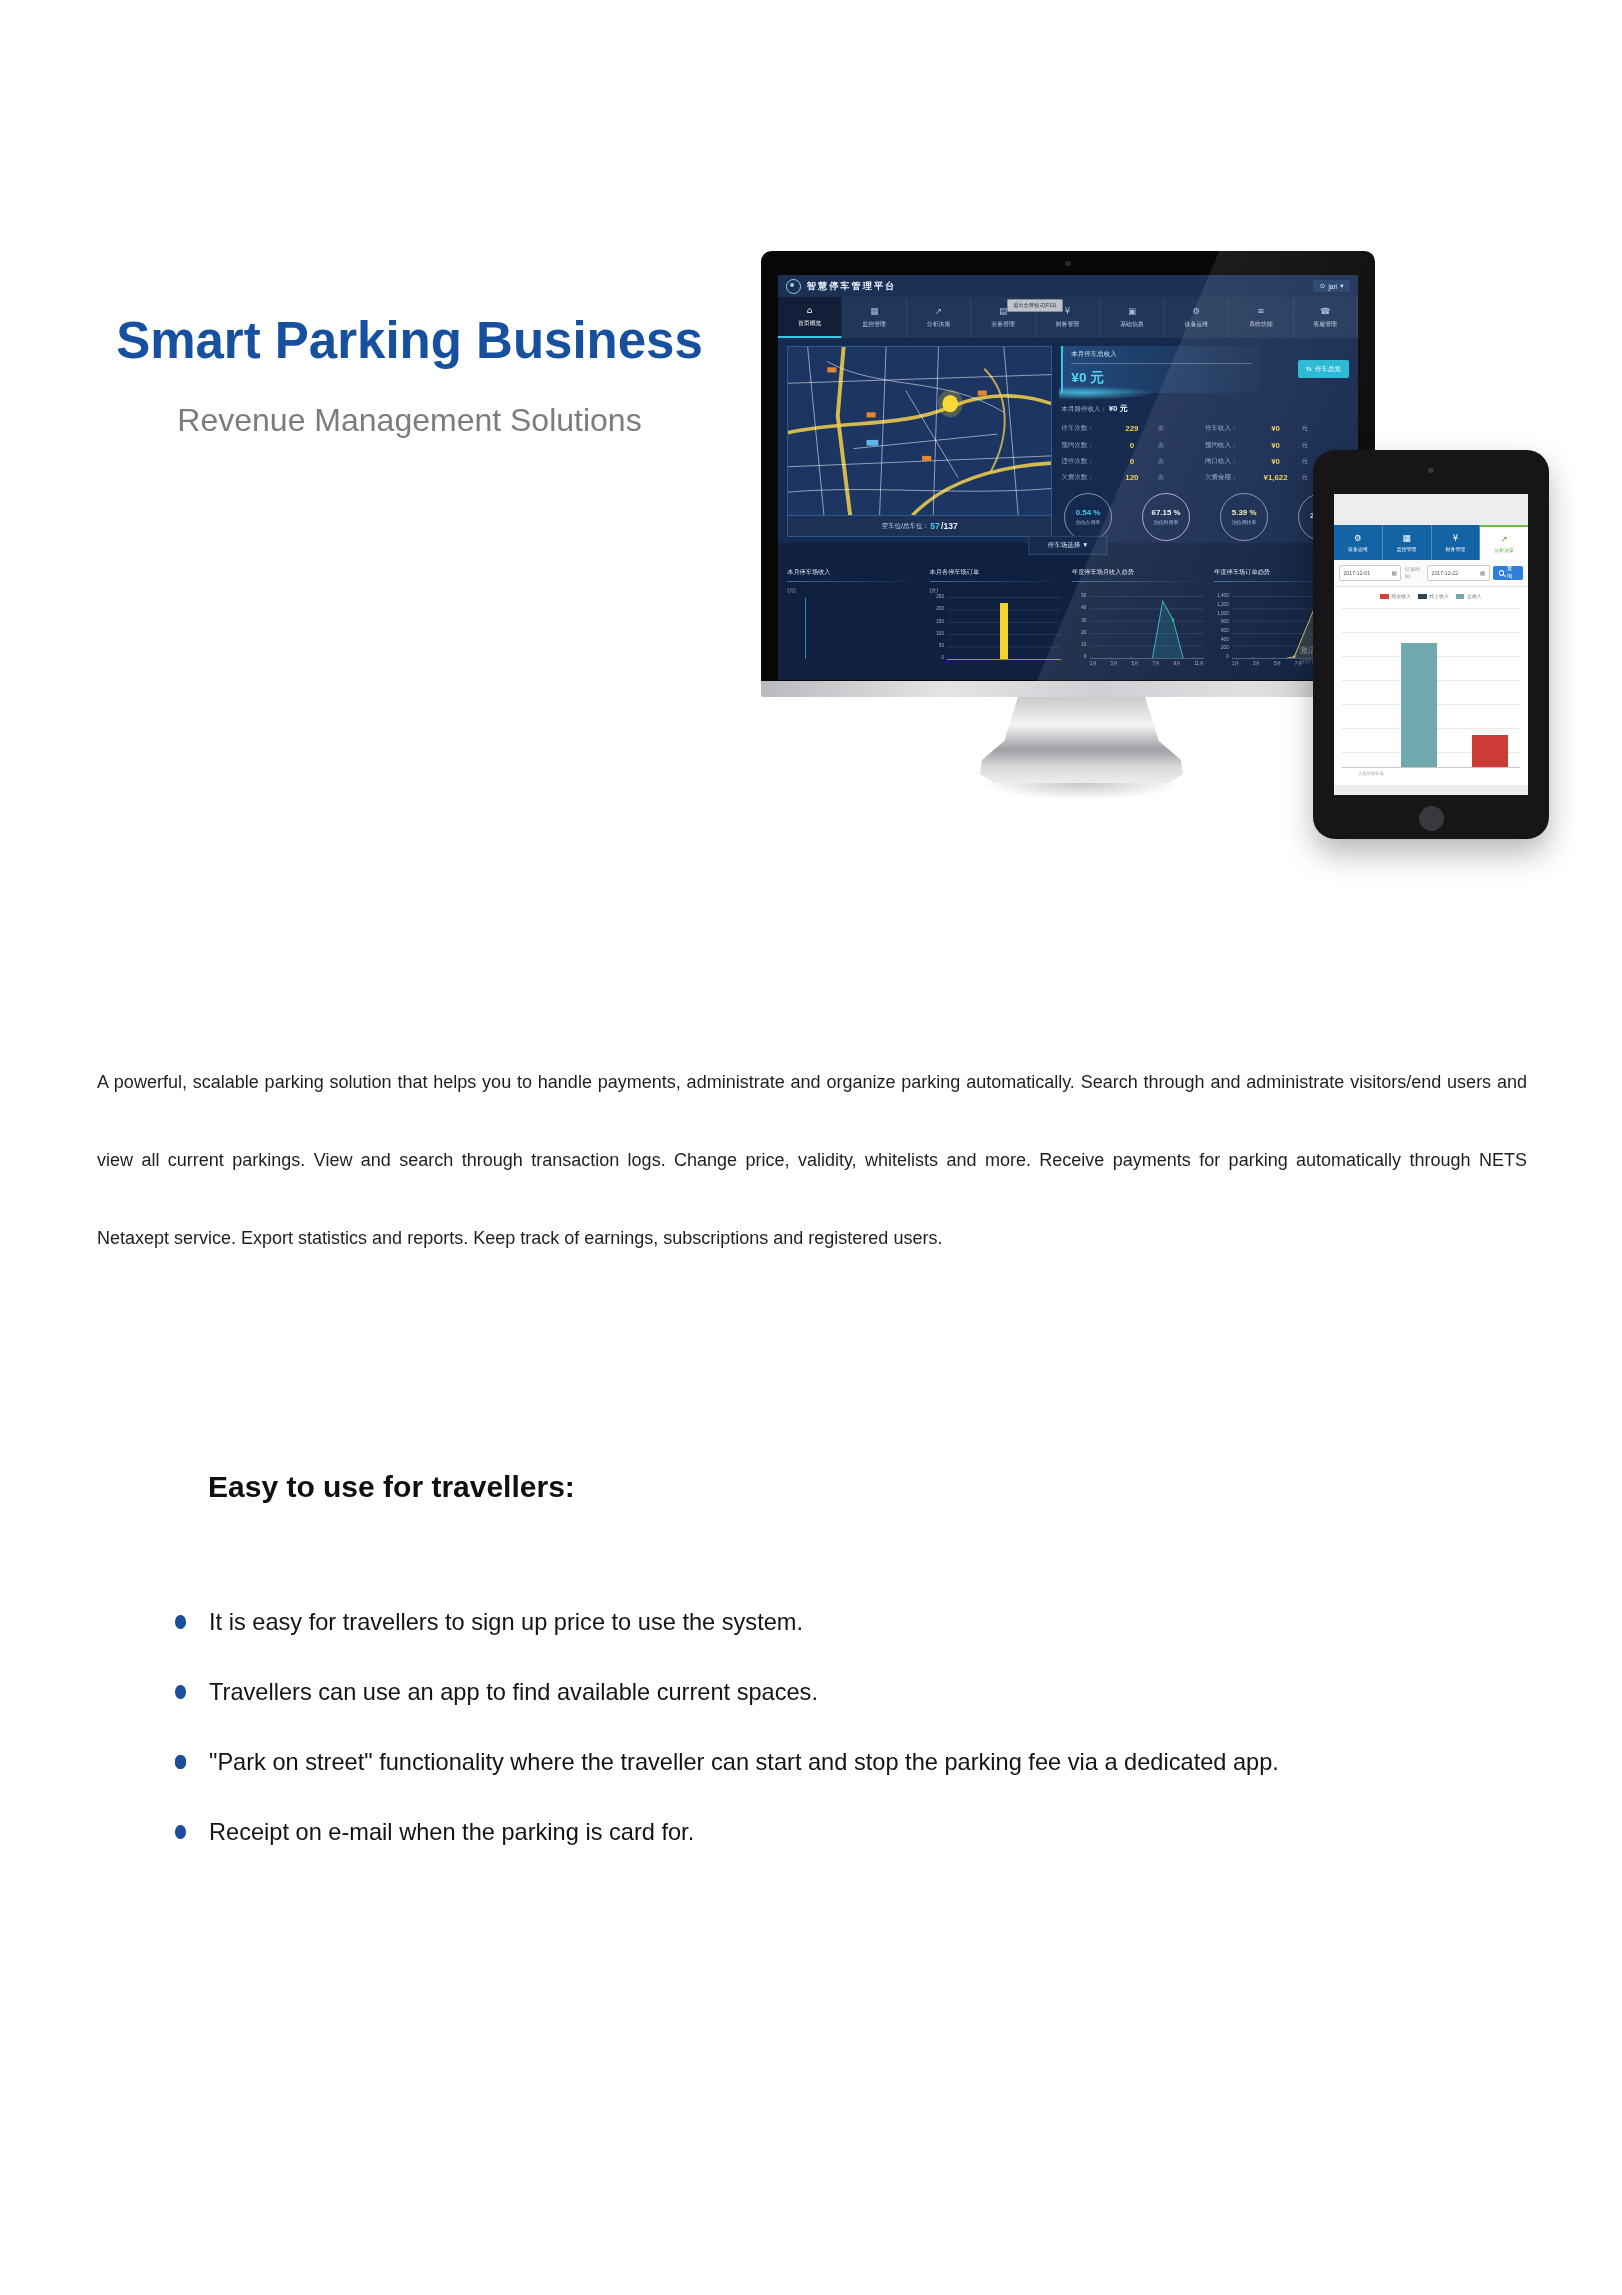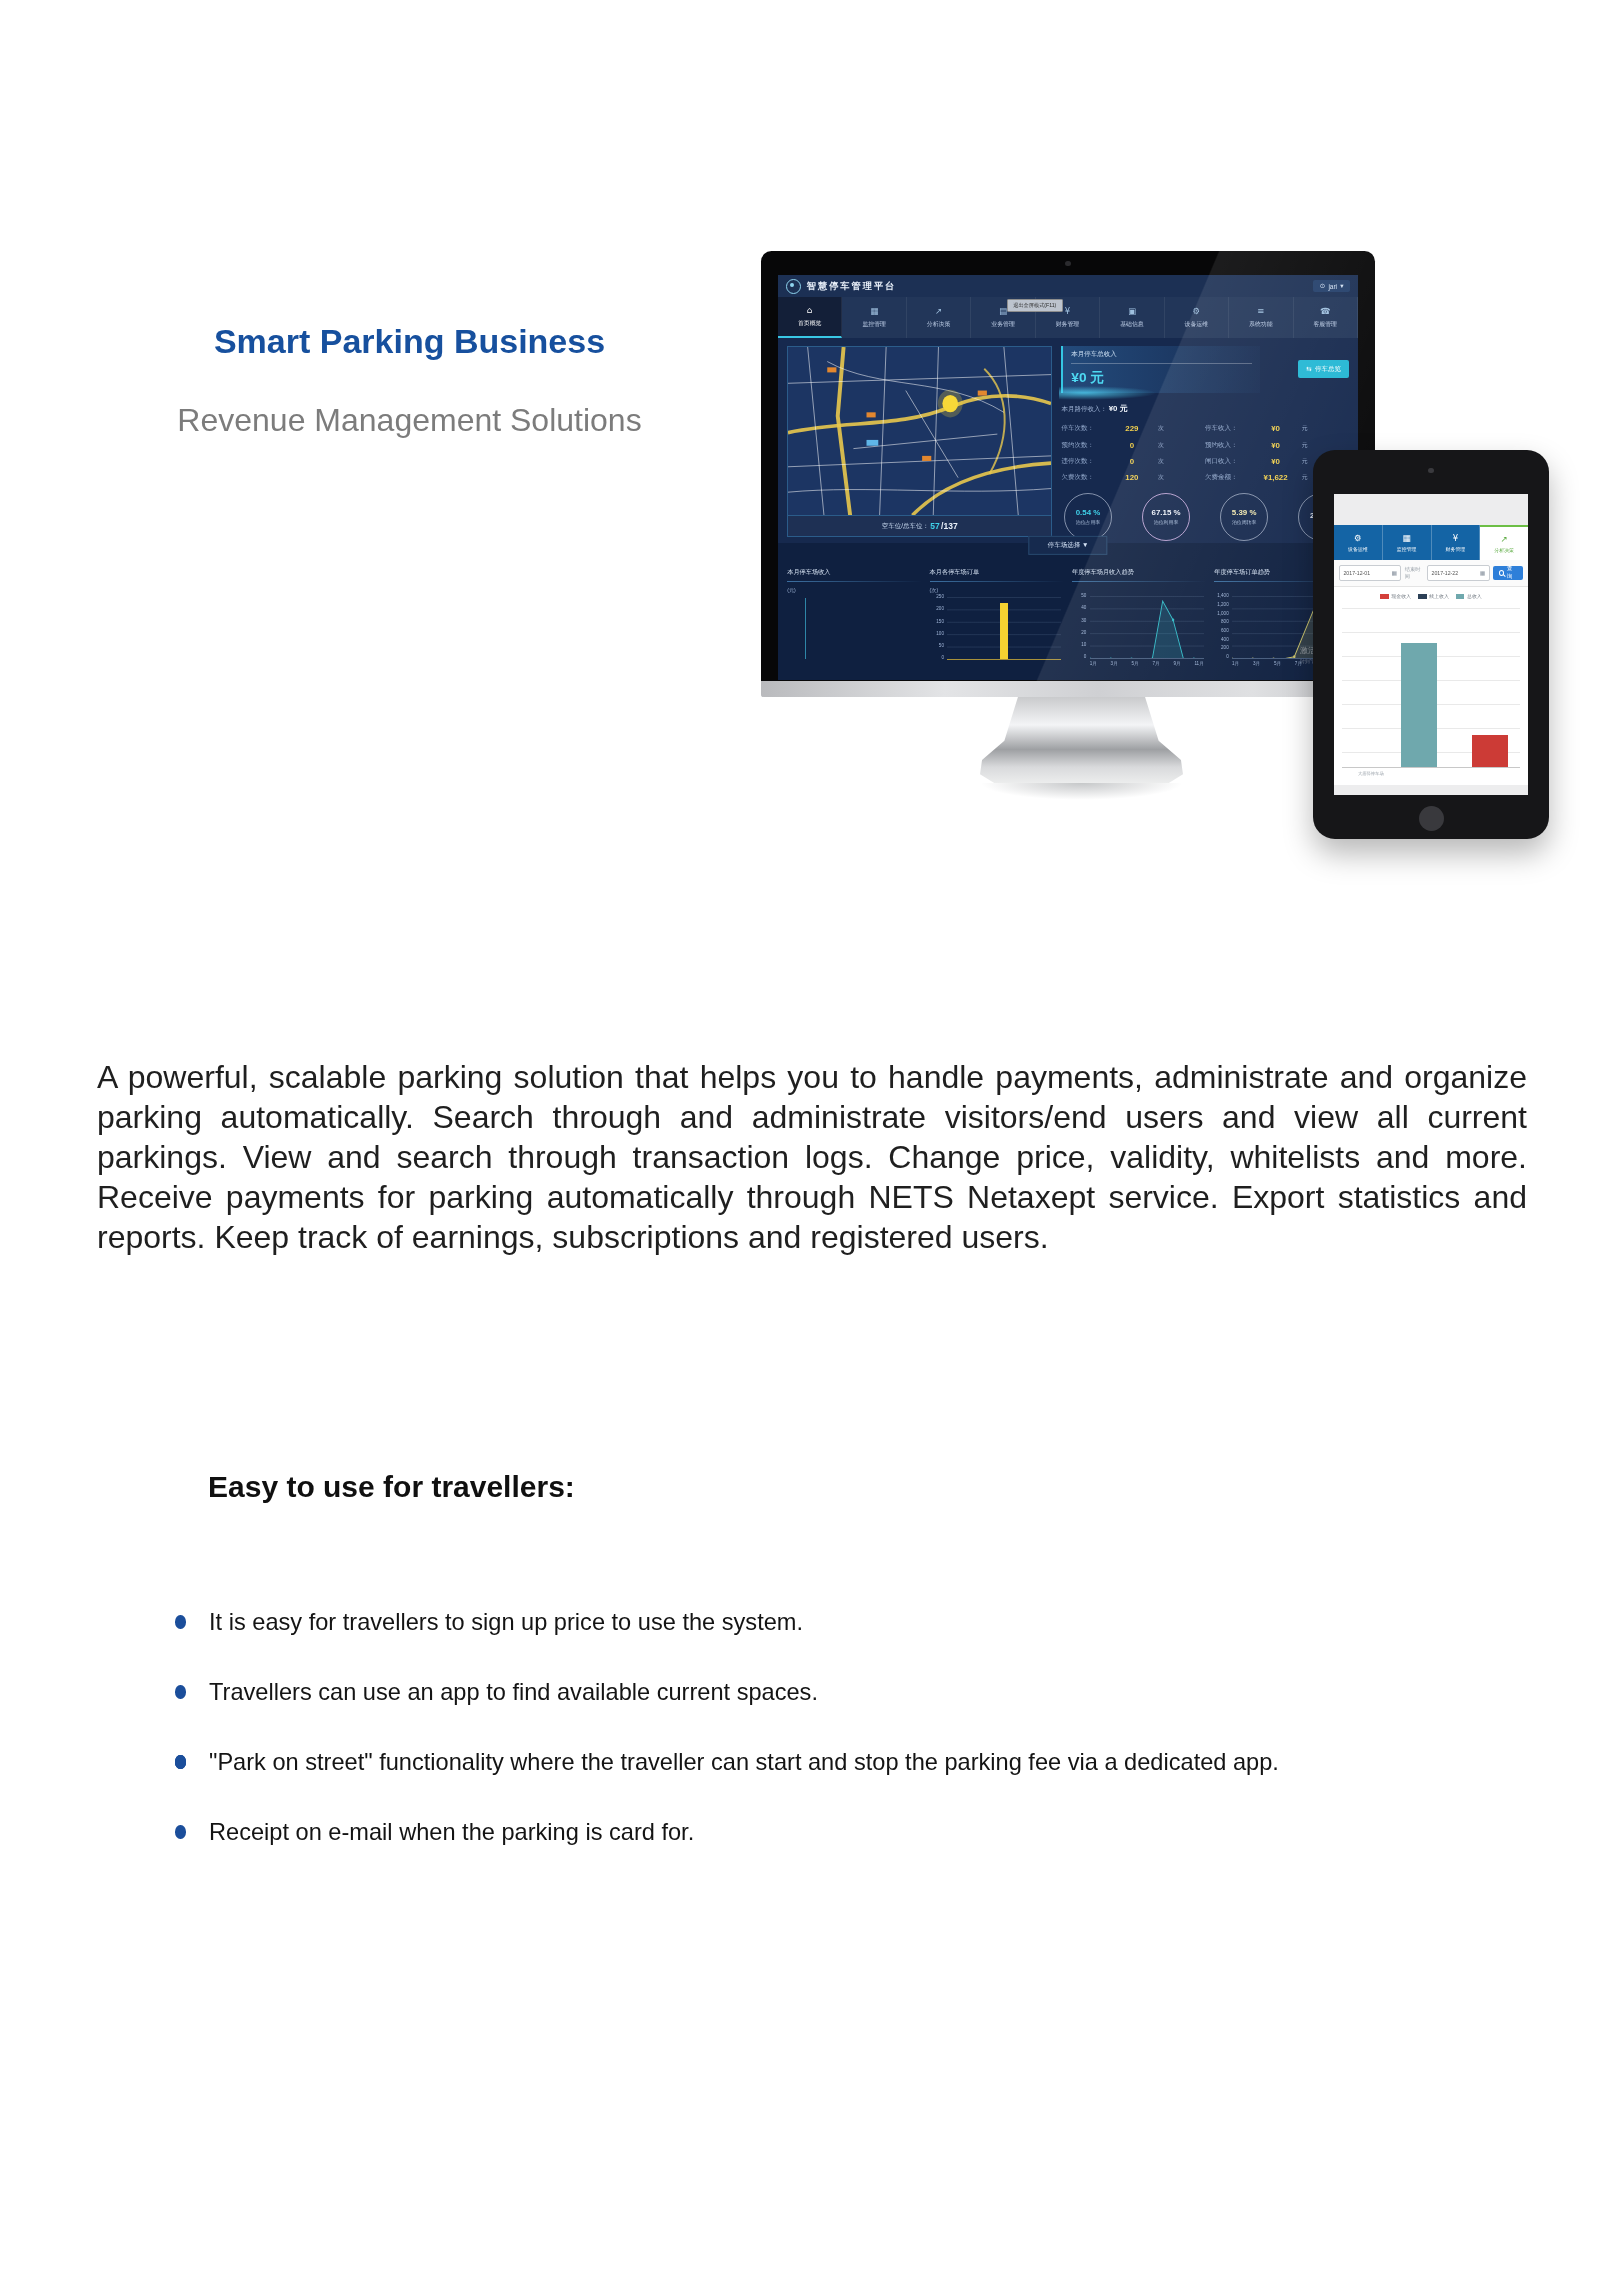--- a/index.html
+++ b/index.html
@@ -9,7 +9,7 @@
   }
   
   .title-block{position:absolute;left:92px;top:298px;width:635px;text-align:center;}
-  .page-title{font-size:34px;line-height:86px;font-weight:600;color:#17509E;letter-spacing:0px;}
+  .page-title{font-size:51px;line-height:86px;font-weight:600;color:#17509E;letter-spacing:0px;}
   .page-subtitle{font-size:32px;line-height:72px;color:#7C7C7C;}
   
   .hero{position:absolute;left:0;top:0;width:1623px;height:916px;}

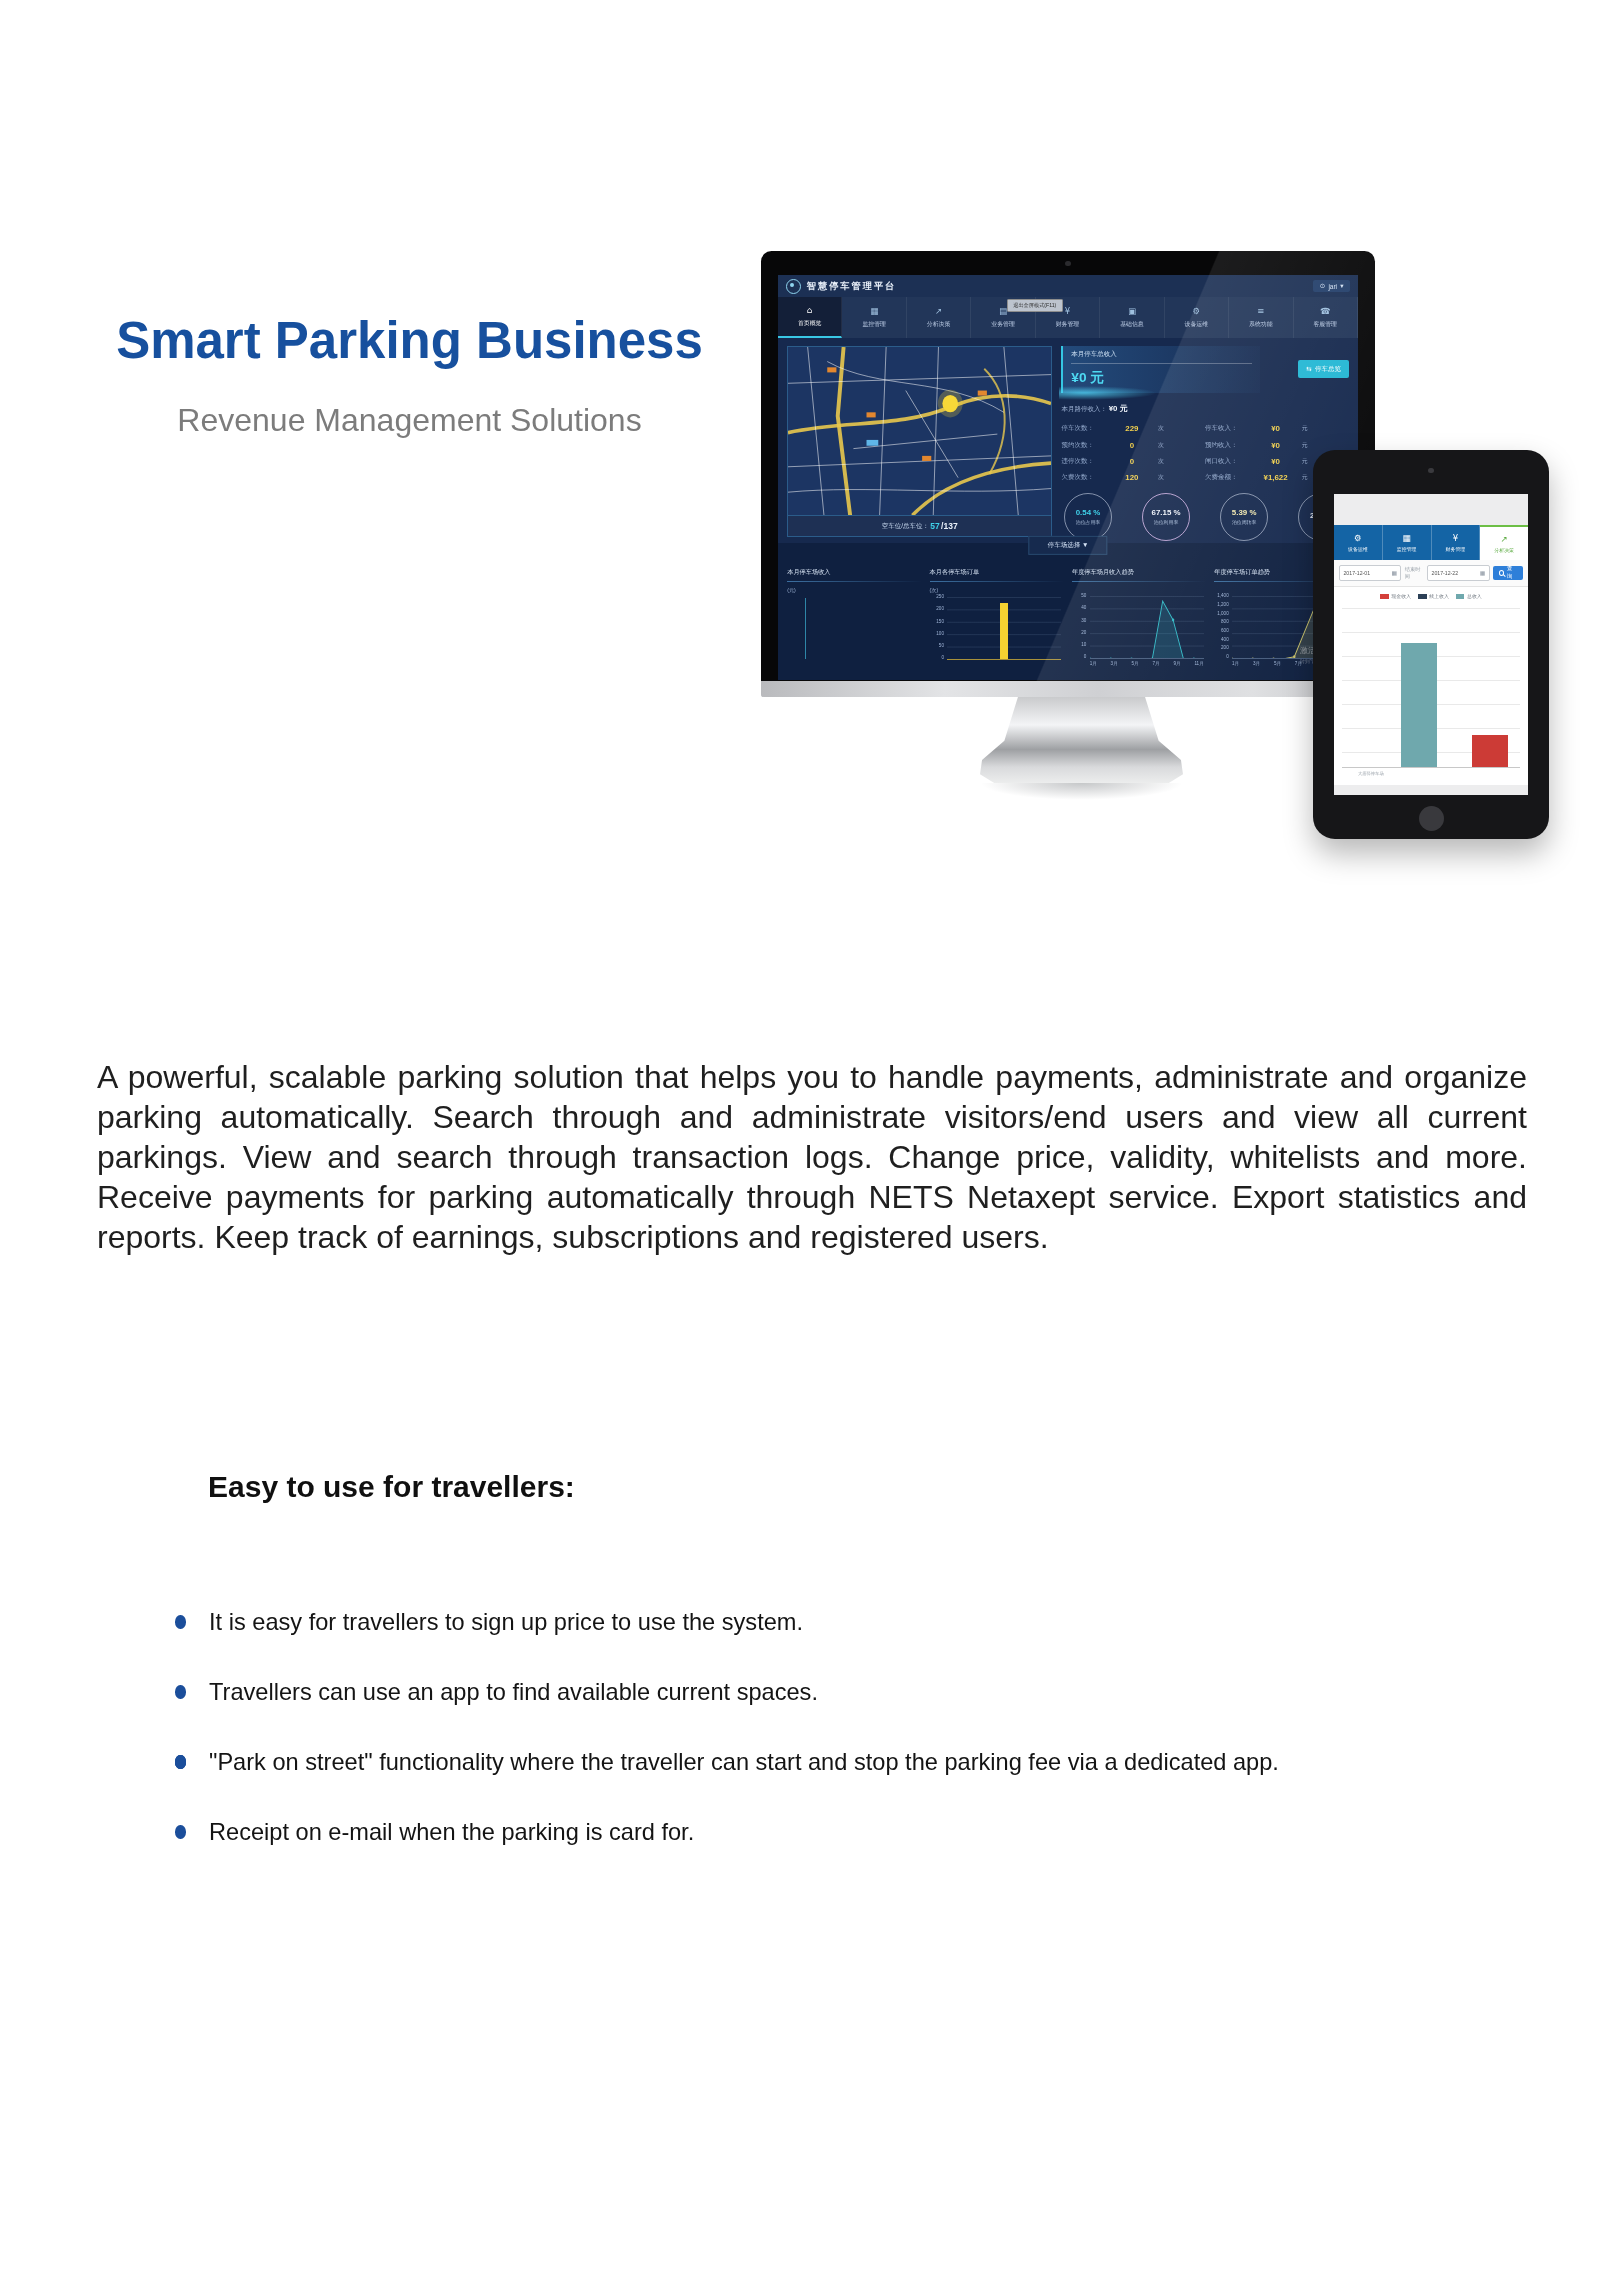--- a/index.html
+++ b/index.html
@@ -131,7 +131,7 @@
   .t-xlabel{position:absolute;bottom:-9.2px;left:9%;font-size:4.3px;color:#9AA2AA;}
   .t-footer{height:10.5px;background:#EDEDEE;flex:none;}
   
-  .intro{position:absolute;left:97px;top:1025px;width:1430px;font-size:32px;line-height:40px;
+  .intro{position:absolute;left:97px;top:1025px;width:1430px;font-size:18px;line-height:78px;
     text-align:justify;color:#1f1f1f;}
   .section-heading{position:absolute;left:208px;top:1445px;font-size:30px;color:#101010;}
   .bullets{position:absolute;left:175px;top:1587px;width:1276px;margin:0;padding:0;}

